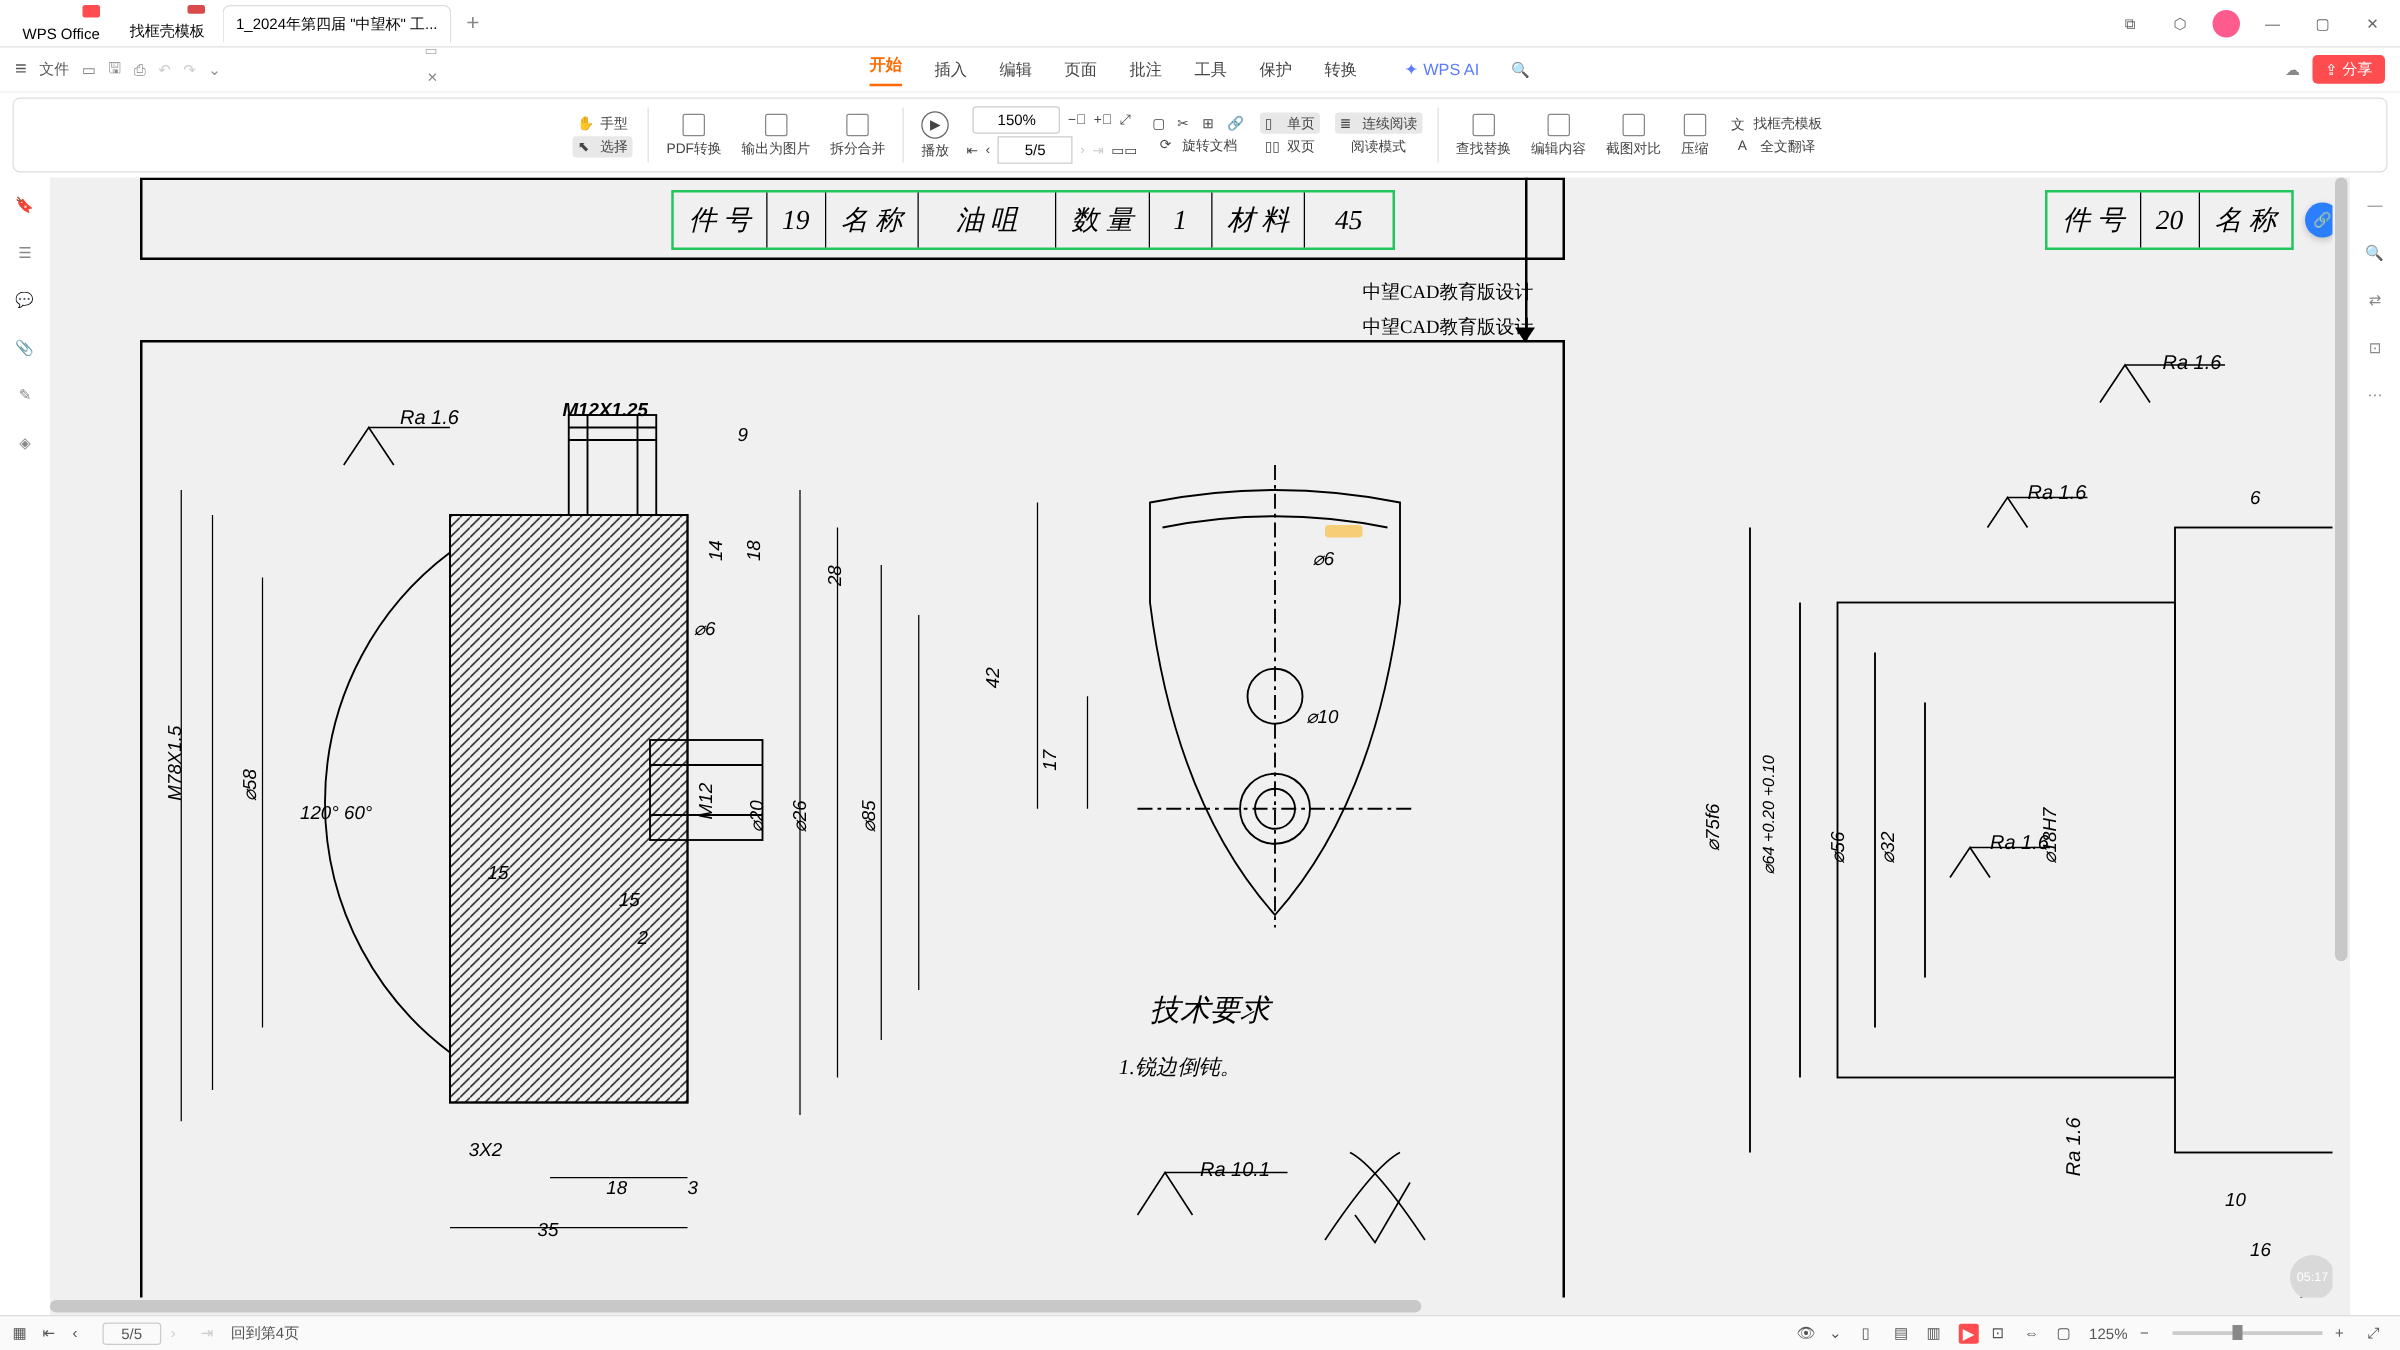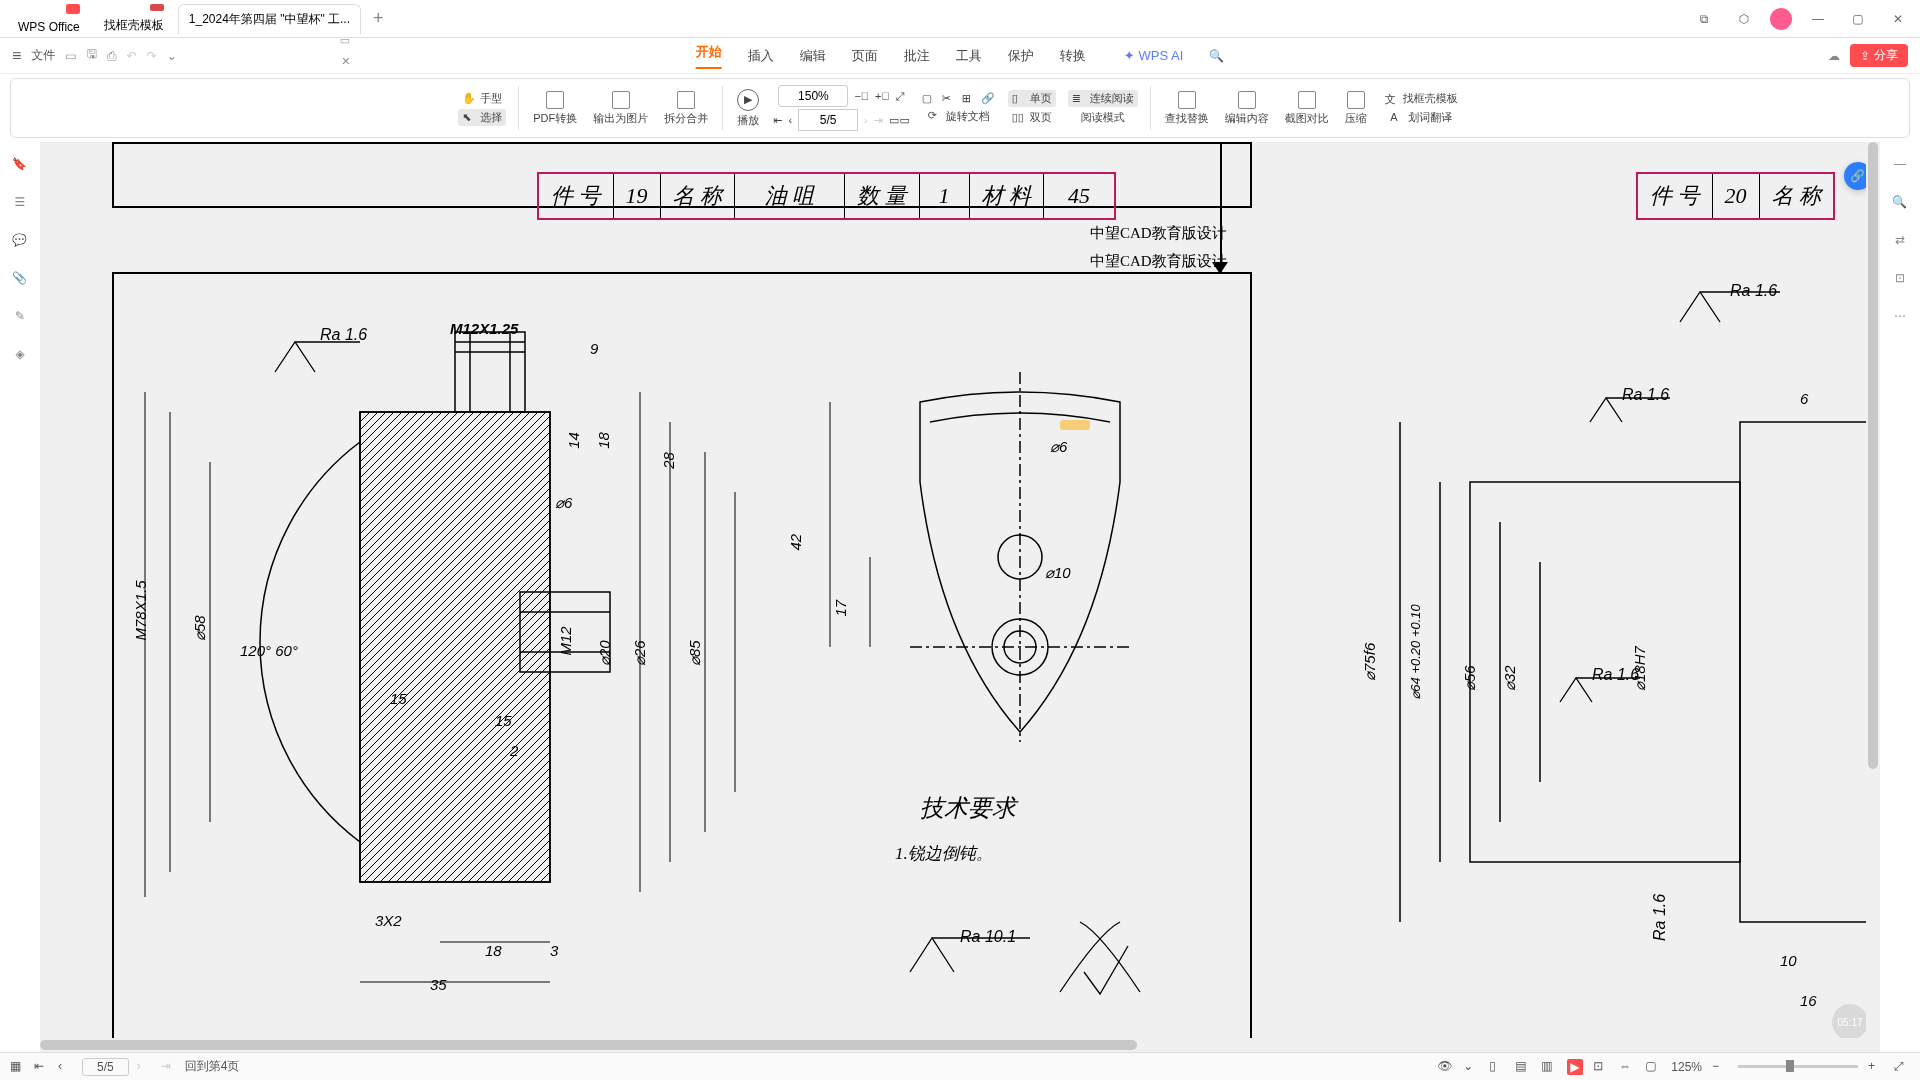--- a/index.html
+++ b/index.html
@@ -247,7 +247,7 @@
       </div>
     <div class="tb-small">
         <span class="ico">A</span>
-        <span>划词翻译</span>
+        <span>全文翻译</span>
       </div>
   </div>
   <div style="flex:1"></div>

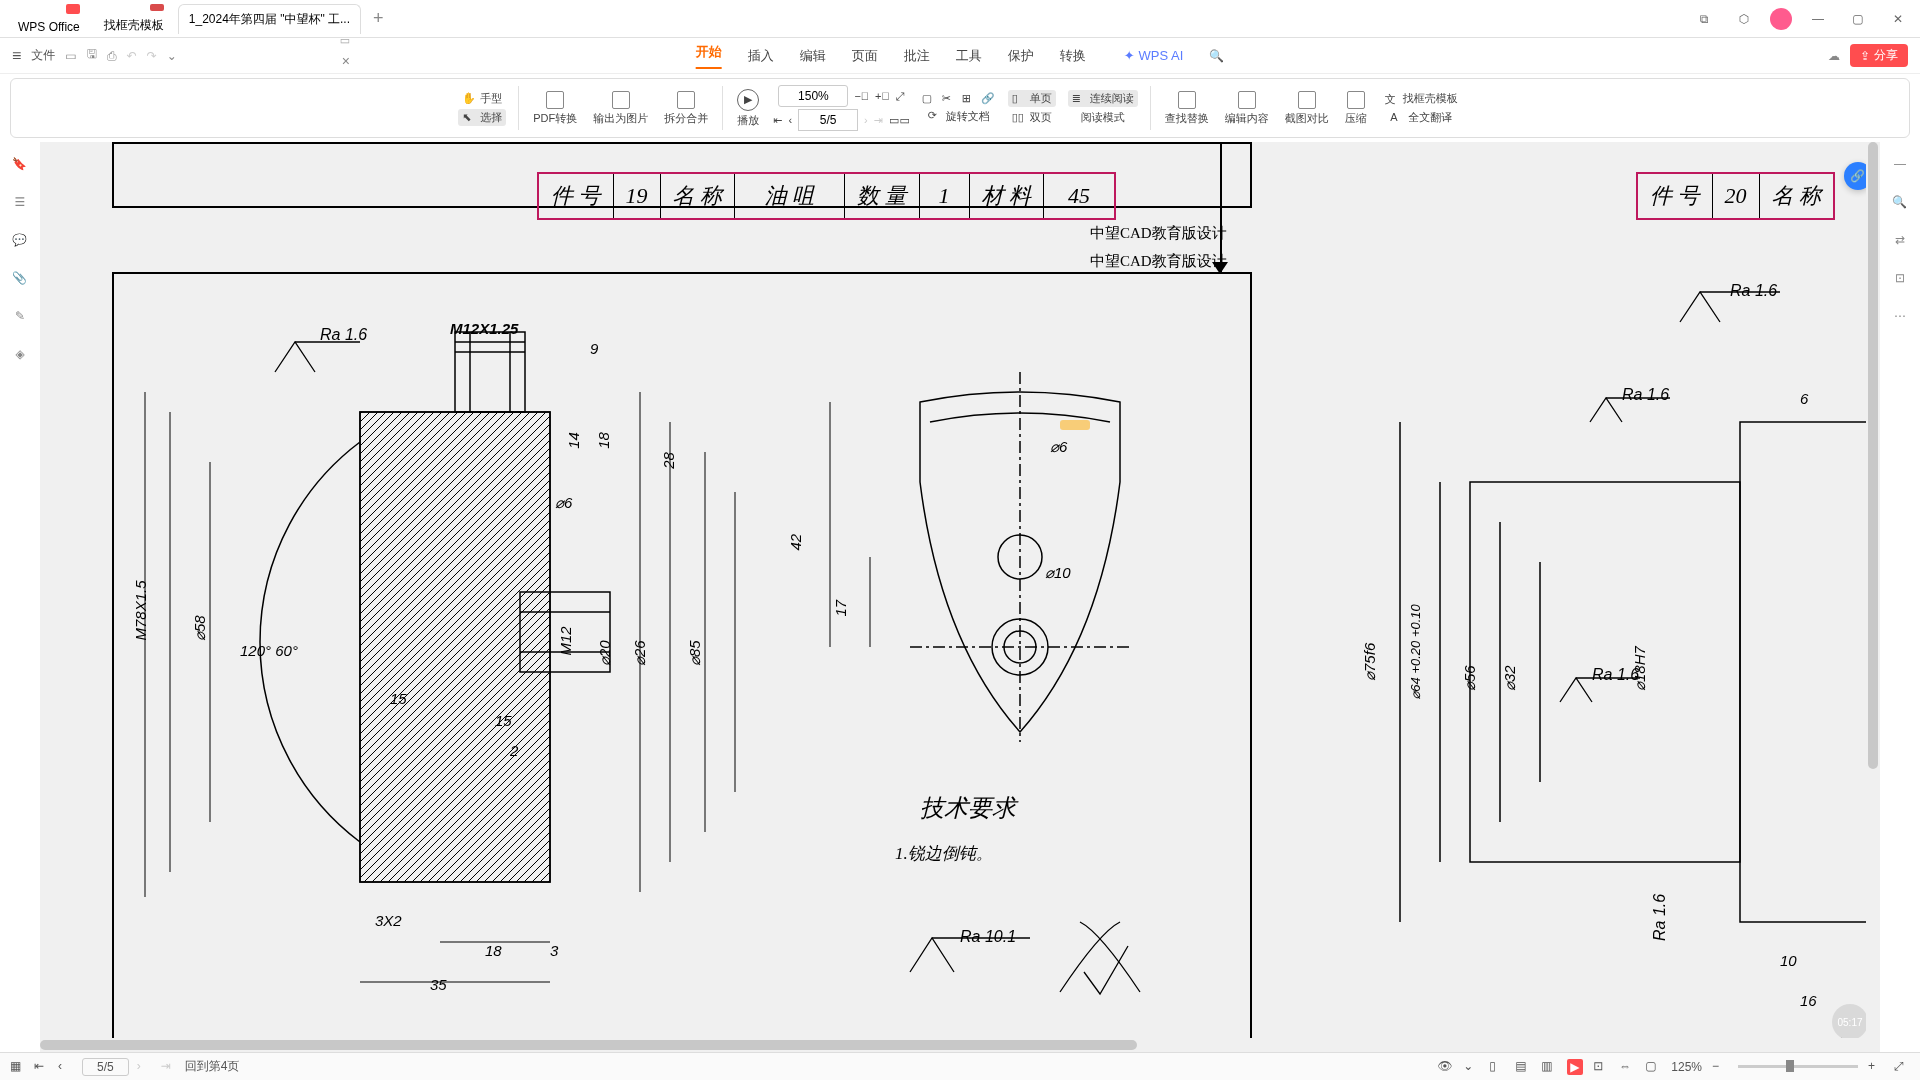--- a/index.html
+++ b/index.html
@@ -52,7 +52,7 @@
 .doc-viewport { position: absolute; left: 40px; right: 40px; top: 142px; bottom: 28px; background: #f0f0f0; overflow: hidden; }
 
 
-.ttable { position: absolute; border: 2px solid #be185d; display: flex; margin-top: 20px; }
+.ttable { position: absolute; border: 2px solid #22c55e; display: flex; }
 .ttable .cell { border-right: 1px solid #000; display: flex; align-items: center; justify-content: center; font-family: "KaiTi", serif; font-size: 22px; padding: 0 12px; font-style: italic; }
 .watermark { position: absolute; font-family: "SimSun"; font-size: 15px; color: #000; }
 .drawing-frame { position: absolute; border: 2px solid #000; }

